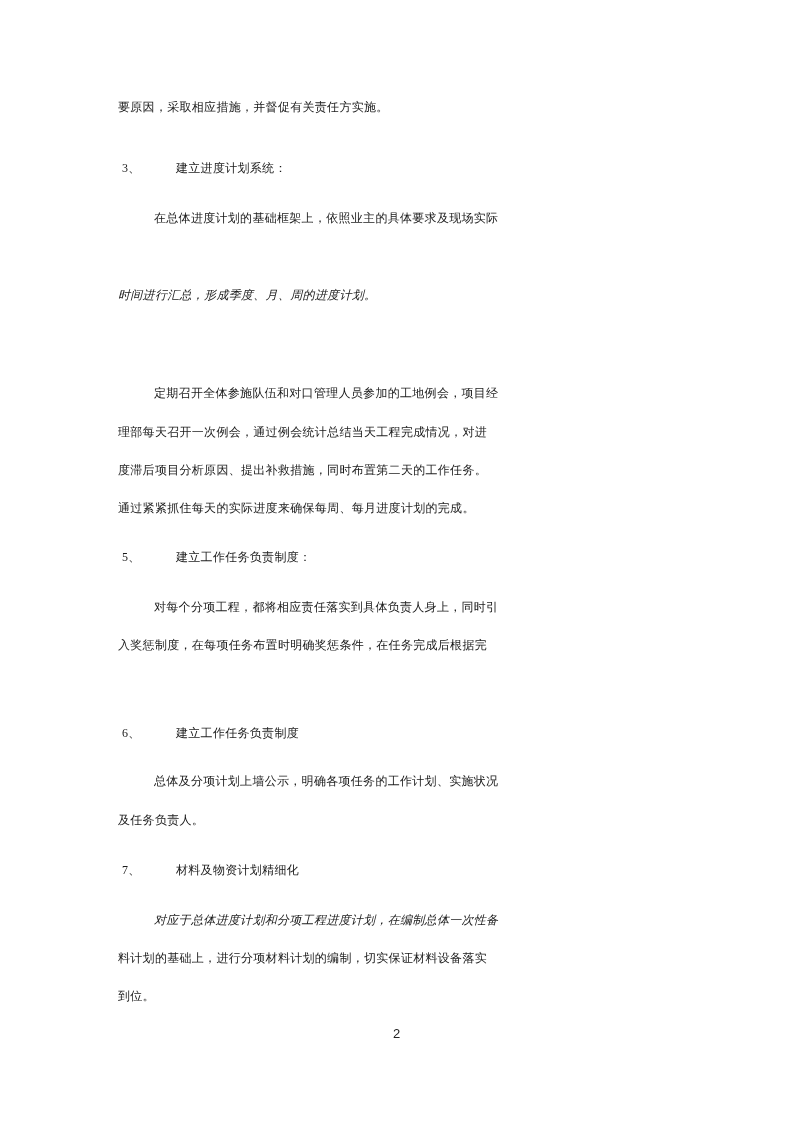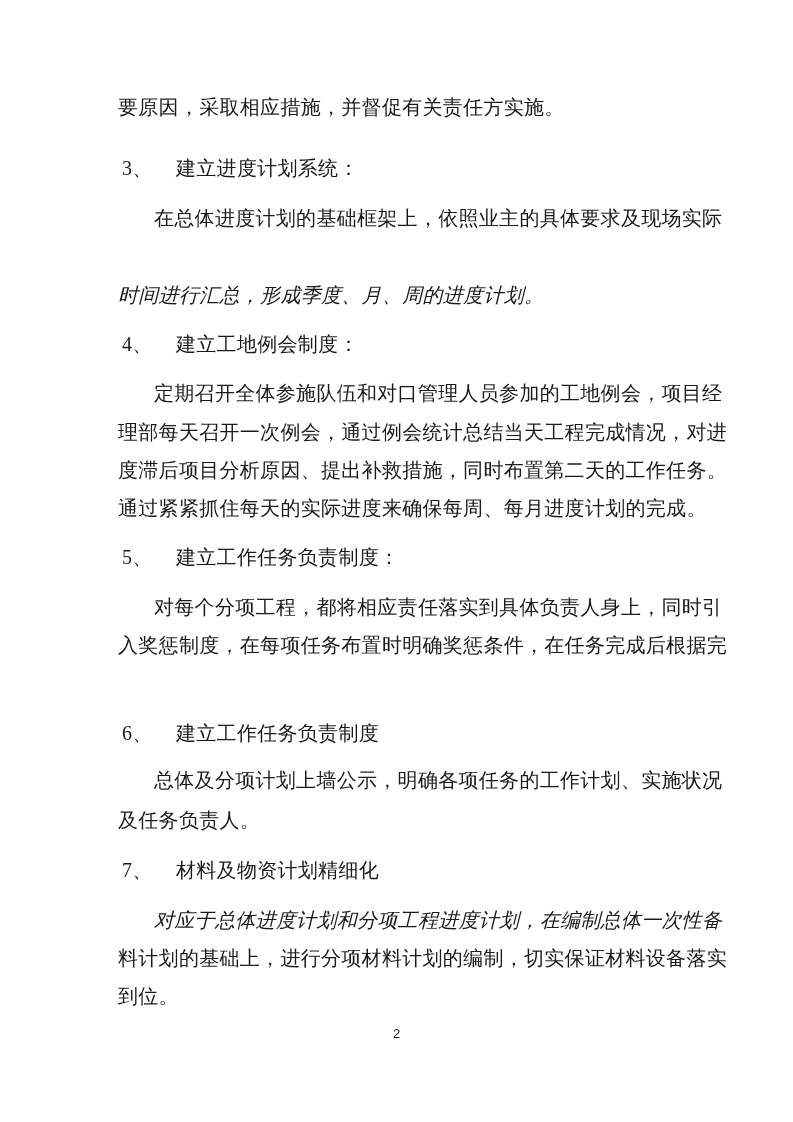--- a/index.html
+++ b/index.html
@@ -26,7 +26,7 @@
       position: absolute;
       left: 118px;
       width: 560px;
-      font-size: 20px;
+      font-size: 12px;
       line-height: 22px;
       white-space: nowrap;
       letter-spacing: 0.3px;

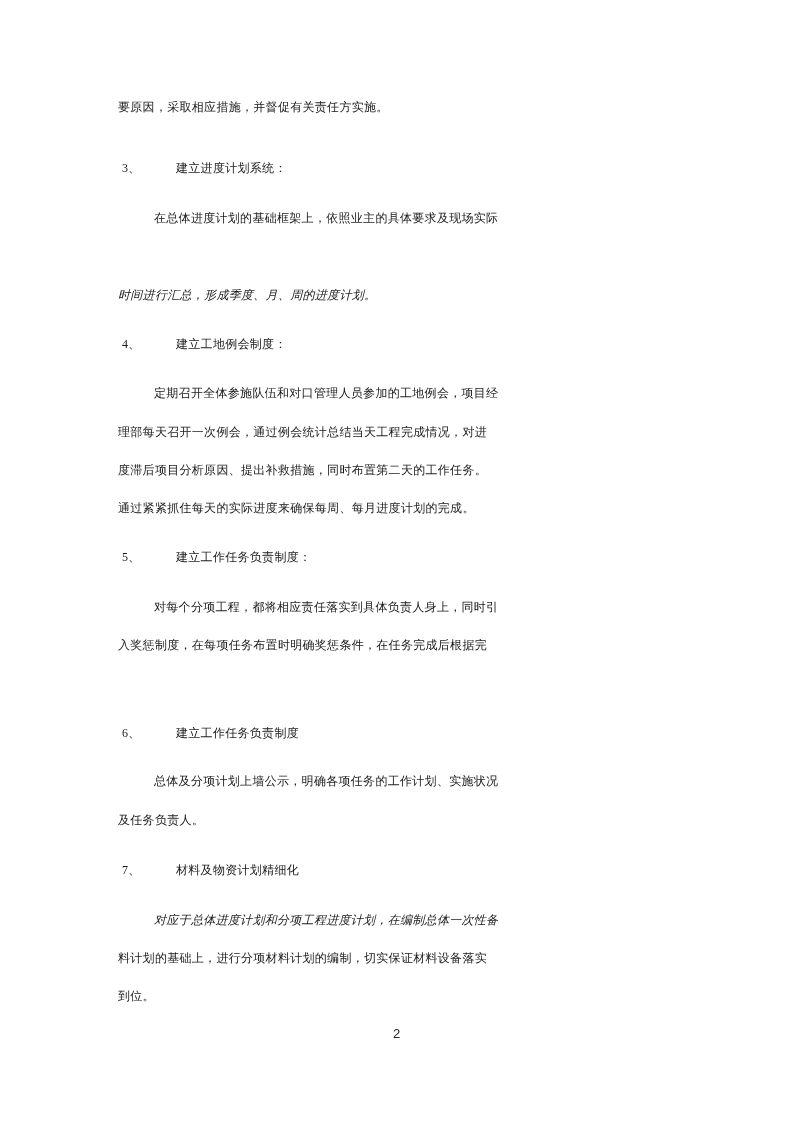--- a/index.html
+++ b/index.html
@@ -67,9 +67,6 @@
   <div class="line indent" style="top:207px;">在总体进度计划的基础框架上，依照业主的具体要求及现场实际</div>
   <div class="line" style="top:284px;font-style:italic;">时间进行汇总，形成季度、月、周的进度计划。</div>
 
-  <div class="line heading" style="top:333px;">
-    <span class="num">4、</span><span>建立工地例会制度：</span>
-  </div>
 
   <div class="line indent" style="top:382px;">定期召开全体参施队伍和对口管理人员参加的工地例会，项目经</div>
   <div class="line" style="top:421px;">理部每天召开一次例会，通过例会统计总结当天工程完成情况，对进</div>

